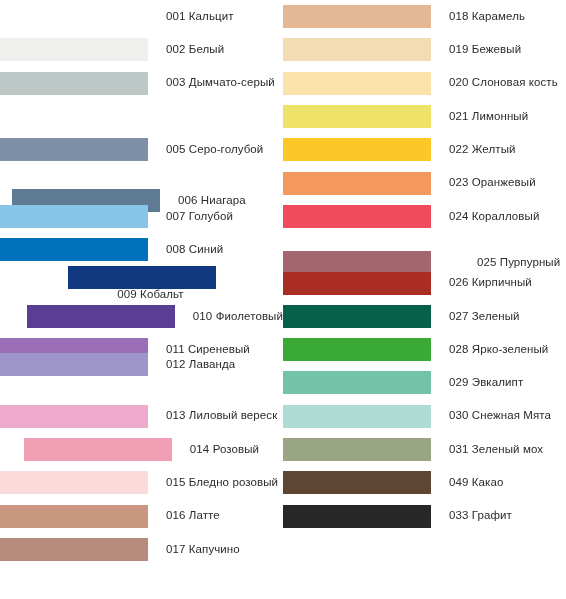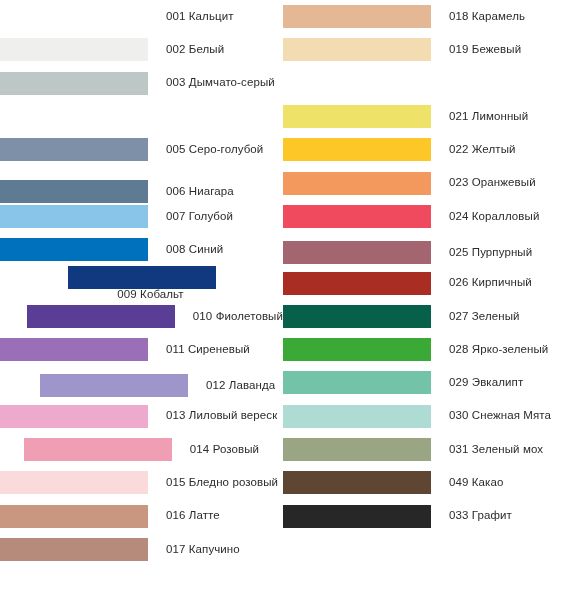--- a/index.html
+++ b/index.html
@@ -135,6 +135,10 @@
         <div class="chip" style="background: rgb(243, 219, 178);"></div>
         <div class="label">019 Бежевый</div>
       </div>
+      <div class="swatch-row" style="top: 66.6px;">
+        <div class="chip" style="background: rgb(251, 226, 171);"></div>
+        <div class="label">020 Слоновая кость</div>
+      </div>
       <div class="swatch-row" style="top: 99.9px;">
         <div class="chip" style="background: rgb(238, 226, 104);"></div>
         <div class="label">021 Лимонный</div>

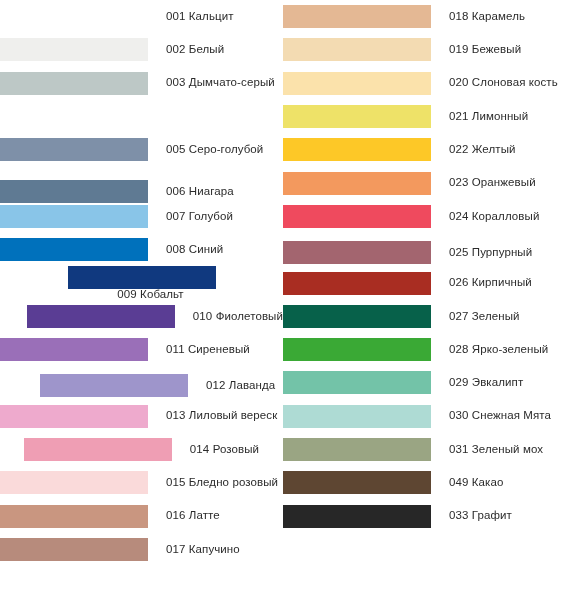--- a/index.html
+++ b/index.html
@@ -77,7 +77,7 @@
         <div class="chip" style="background: rgb(126, 144, 168);"></div>
         <div class="label">005 Серо-голубой</div>
       </div>
-      <div class="swatch-row" style="top: 175px;">
+      <div class="swatch-row" style="top: 184px; padding-left: 12px;">
         <div class="chip" style="background: rgb(95, 122, 147);"></div>
         <div class="label">006 Ниагара</div>
       </div>

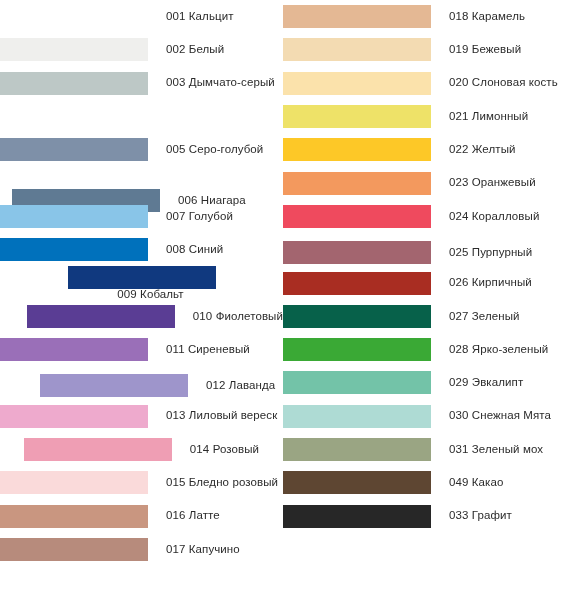--- a/index.html
+++ b/index.html
@@ -155,7 +155,7 @@
         <div class="chip" style="background: rgb(239, 74, 94);"></div>
         <div class="label">024 Коралловый</div>
       </div>
-      <div class="swatch-row" style="top: 236px;">
+      <div class="swatch-row" style="top: 246px; gap: 28px;">
         <div class="chip" style="background: rgb(163, 101, 111);"></div>
         <div class="label">025 Пурпурный</div>
       </div>

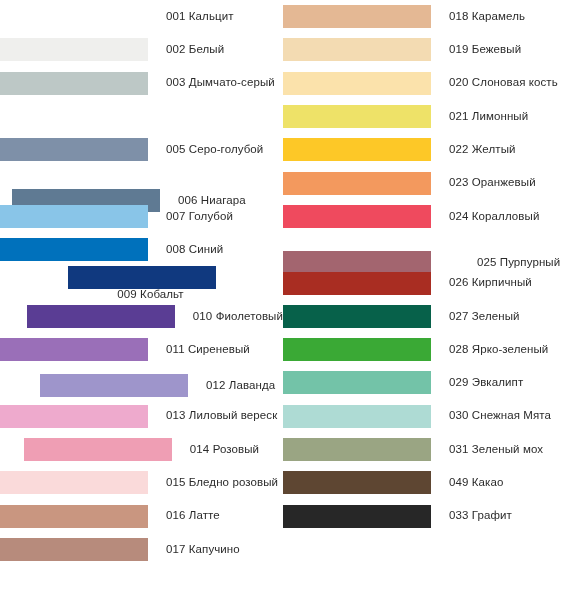--- a/index.html
+++ b/index.html
@@ -101,7 +101,7 @@
         <div class="chip" style="background: rgb(154, 111, 184);"></div>
         <div class="label">011 Сиреневый</div>
       </div>
-      <div class="swatch-row" style="top: 369px; padding-left: 40px;">
+      <div class="swatch-row" style="top: 348px;">
         <div class="chip" style="background: rgb(158, 149, 203);"></div>
         <div class="label">012 Лаванда</div>
       </div>

